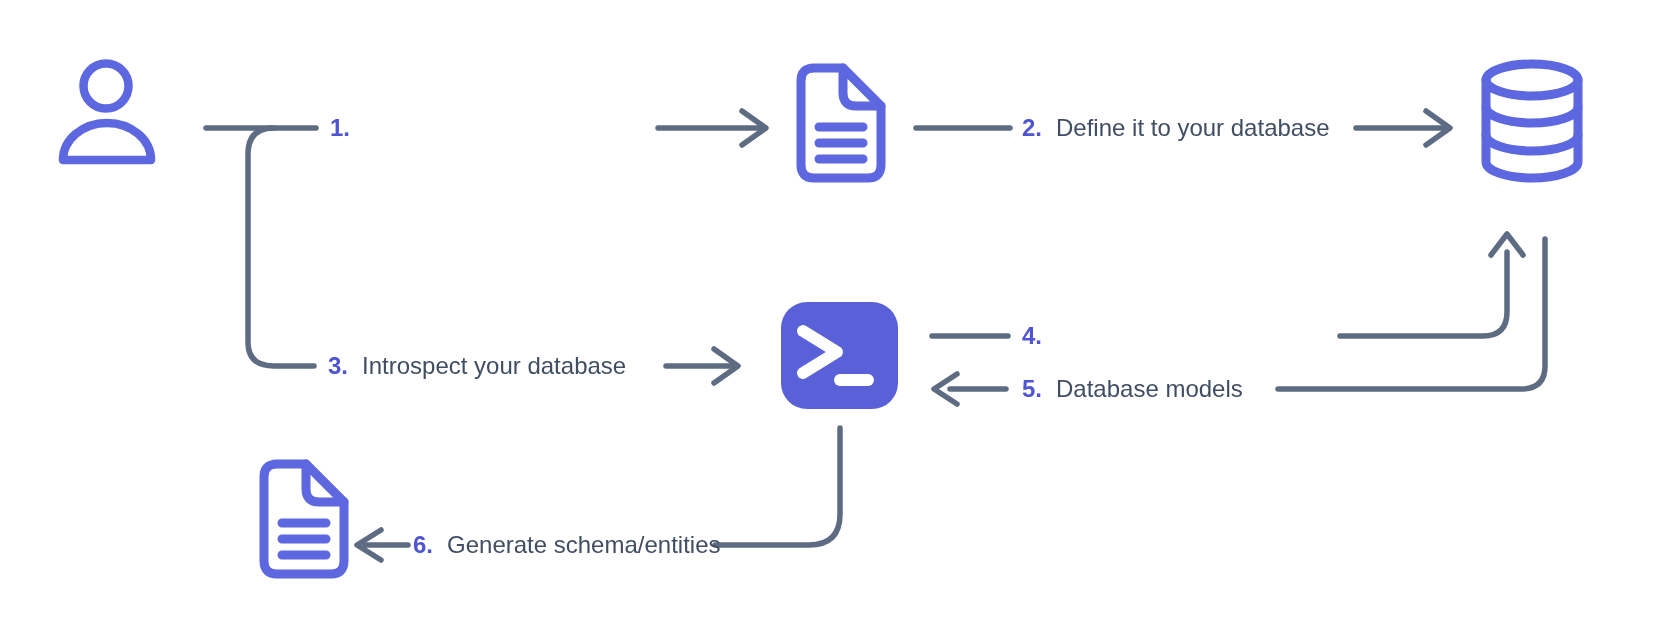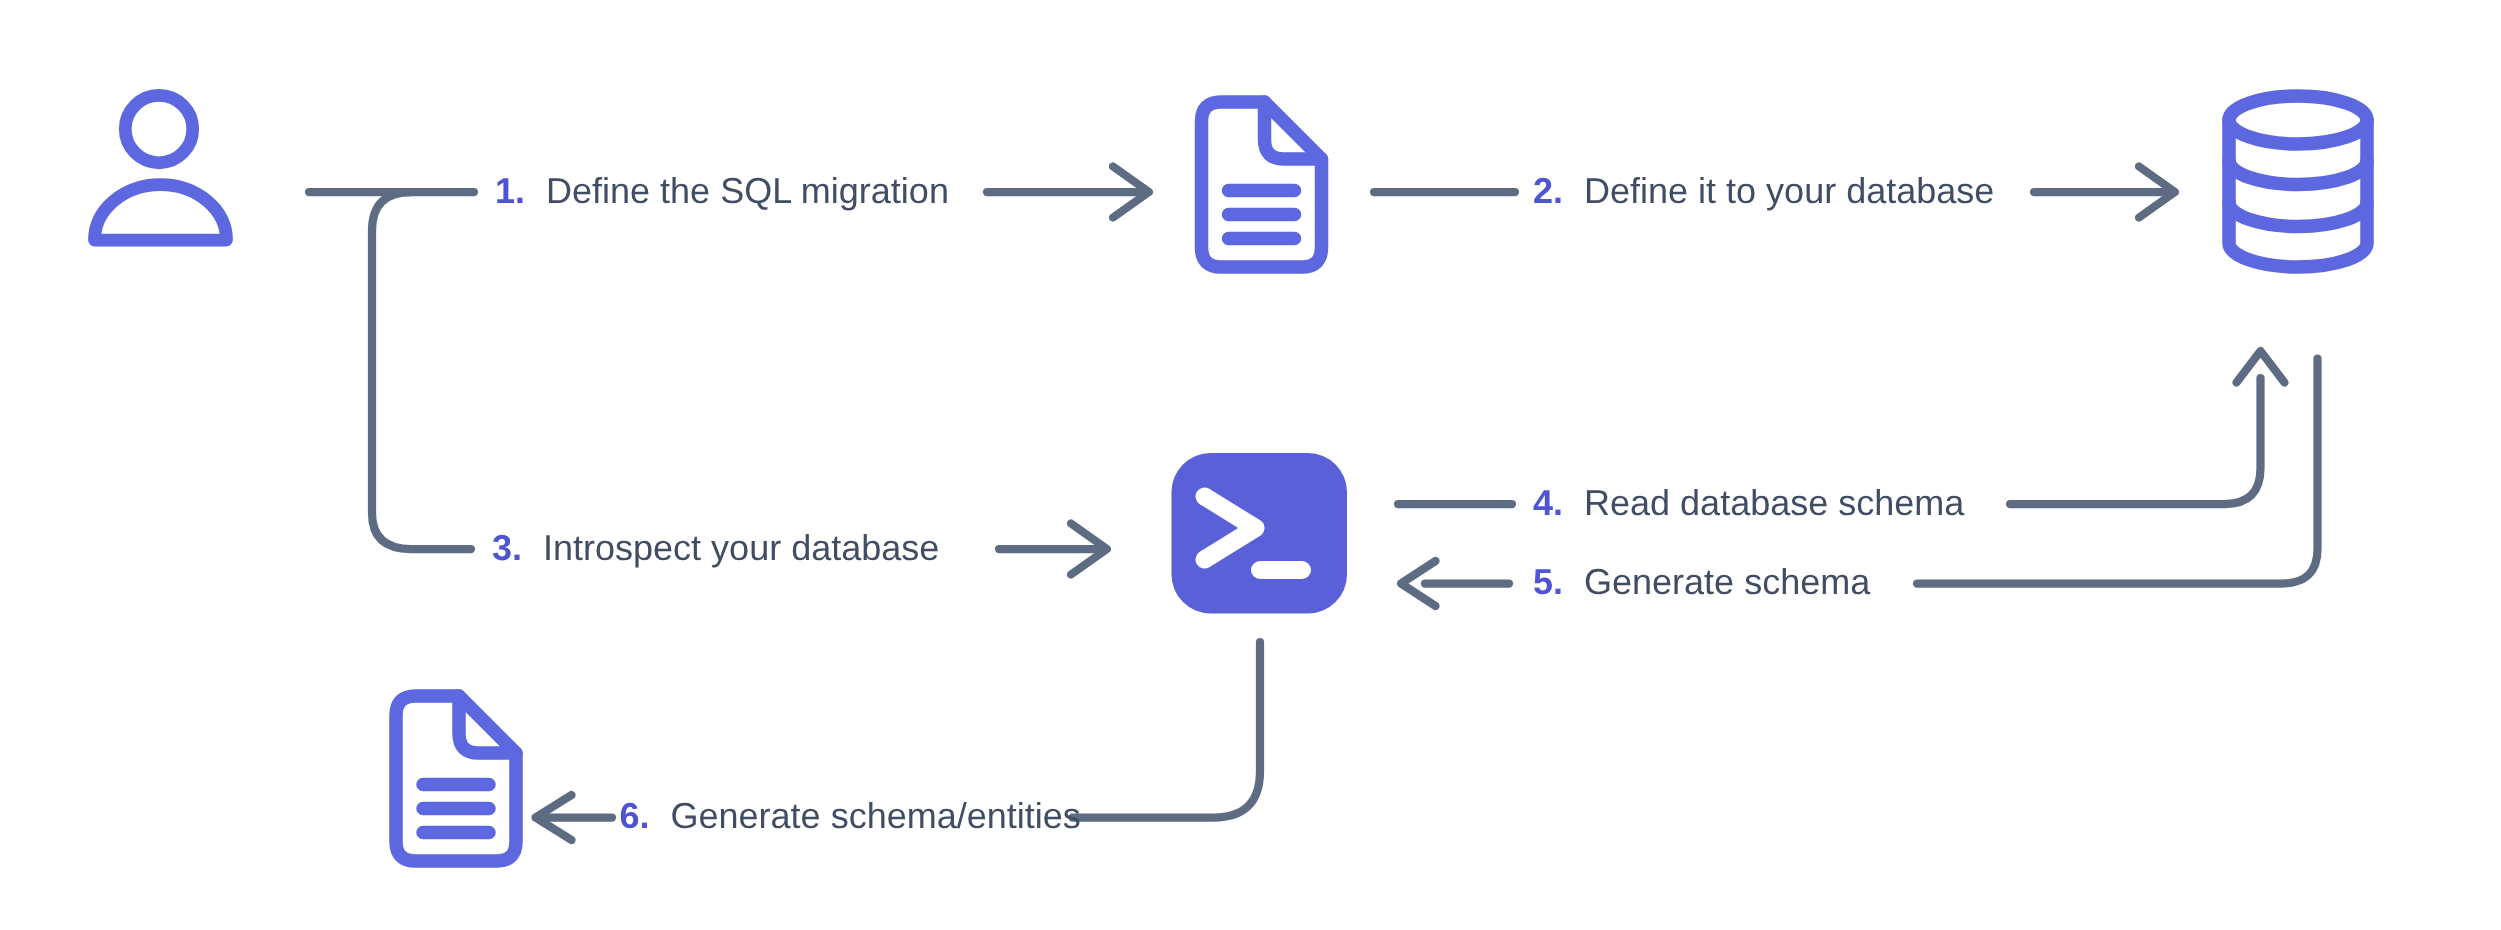--- a/index.html
+++ b/index.html
@@ -115,7 +115,6 @@
 
   <div class="step s1">
     <span class="num">1.</span>
-    <span class="txt">Define the SQL migration</span>
   </div>
   <div class="step s2">
     <span class="num">2.</span>

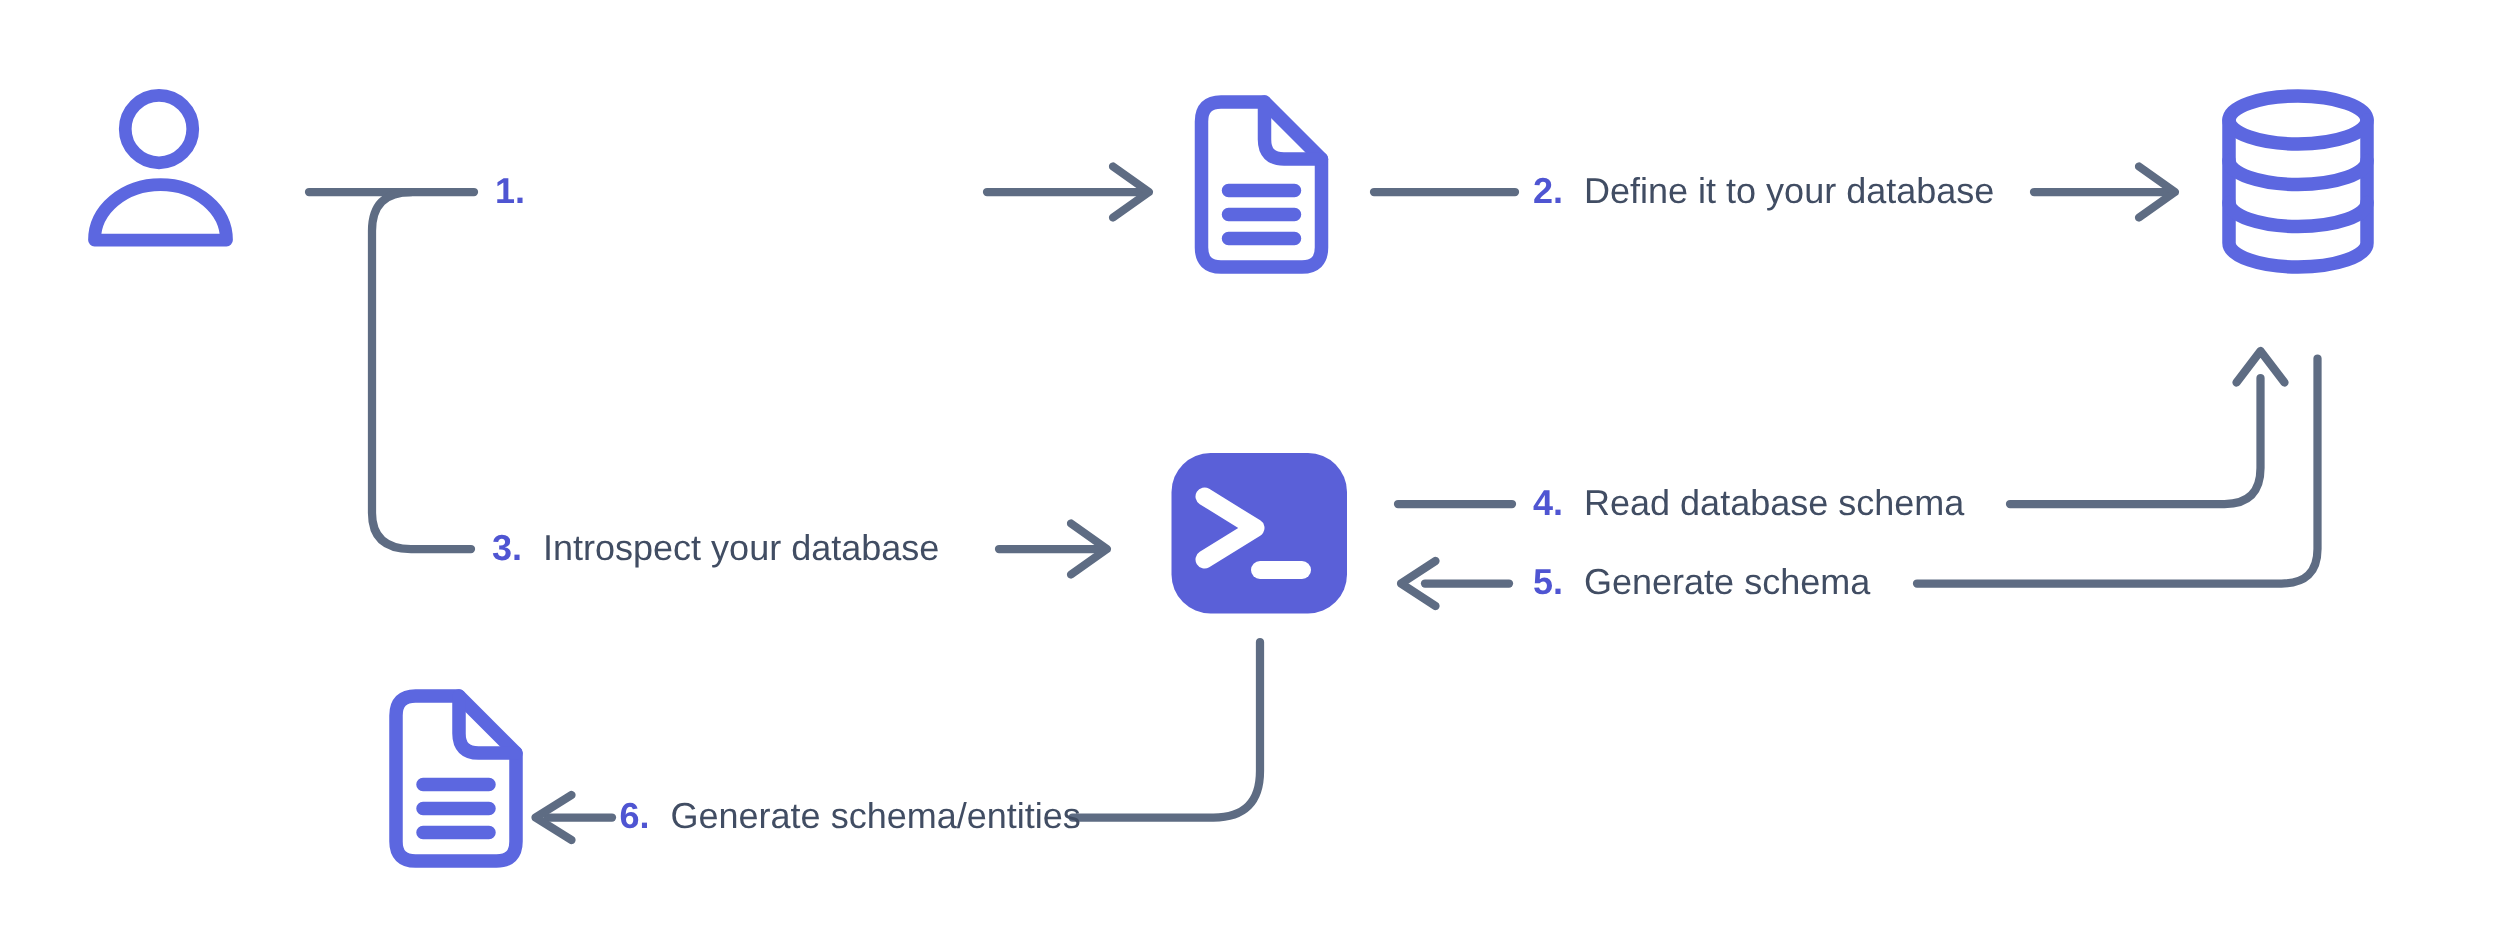--- a/index.html
+++ b/index.html
@@ -126,7 +126,6 @@
   </div>
   <div class="step s4">
     <span class="num">4.</span>
-    <span class="txt">Read database schema</span>
   </div>
   <div class="step s5">
     <span class="num">5.</span>

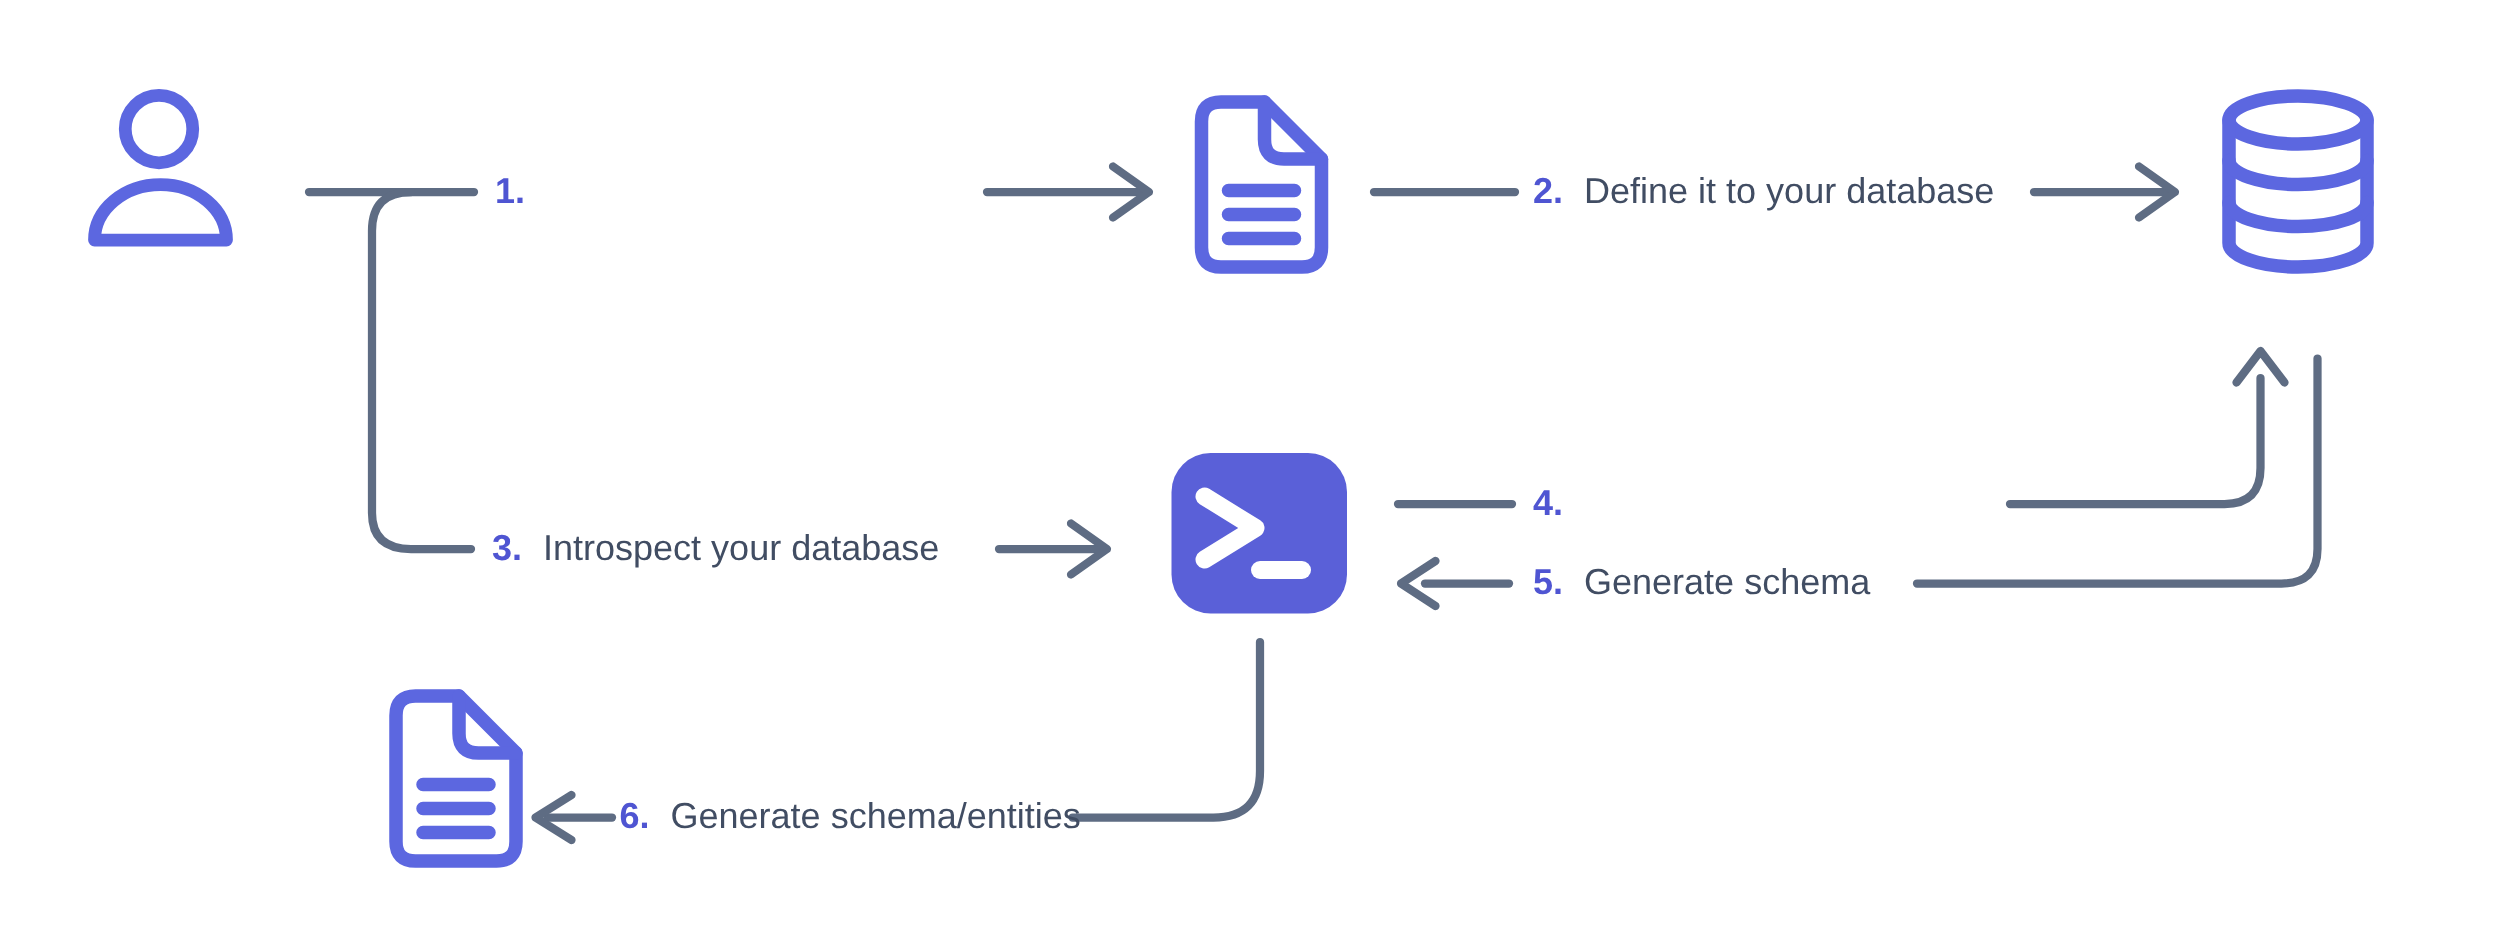--- a/index.html
+++ b/index.html
@@ -129,7 +129,7 @@
   </div>
   <div class="step s5">
     <span class="num">5.</span>
-    <span class="txt">Generate schema</span>
+    <span class="txt">Database models</span>
   </div>
   <div class="step s6">
     <span class="num">6.</span>

